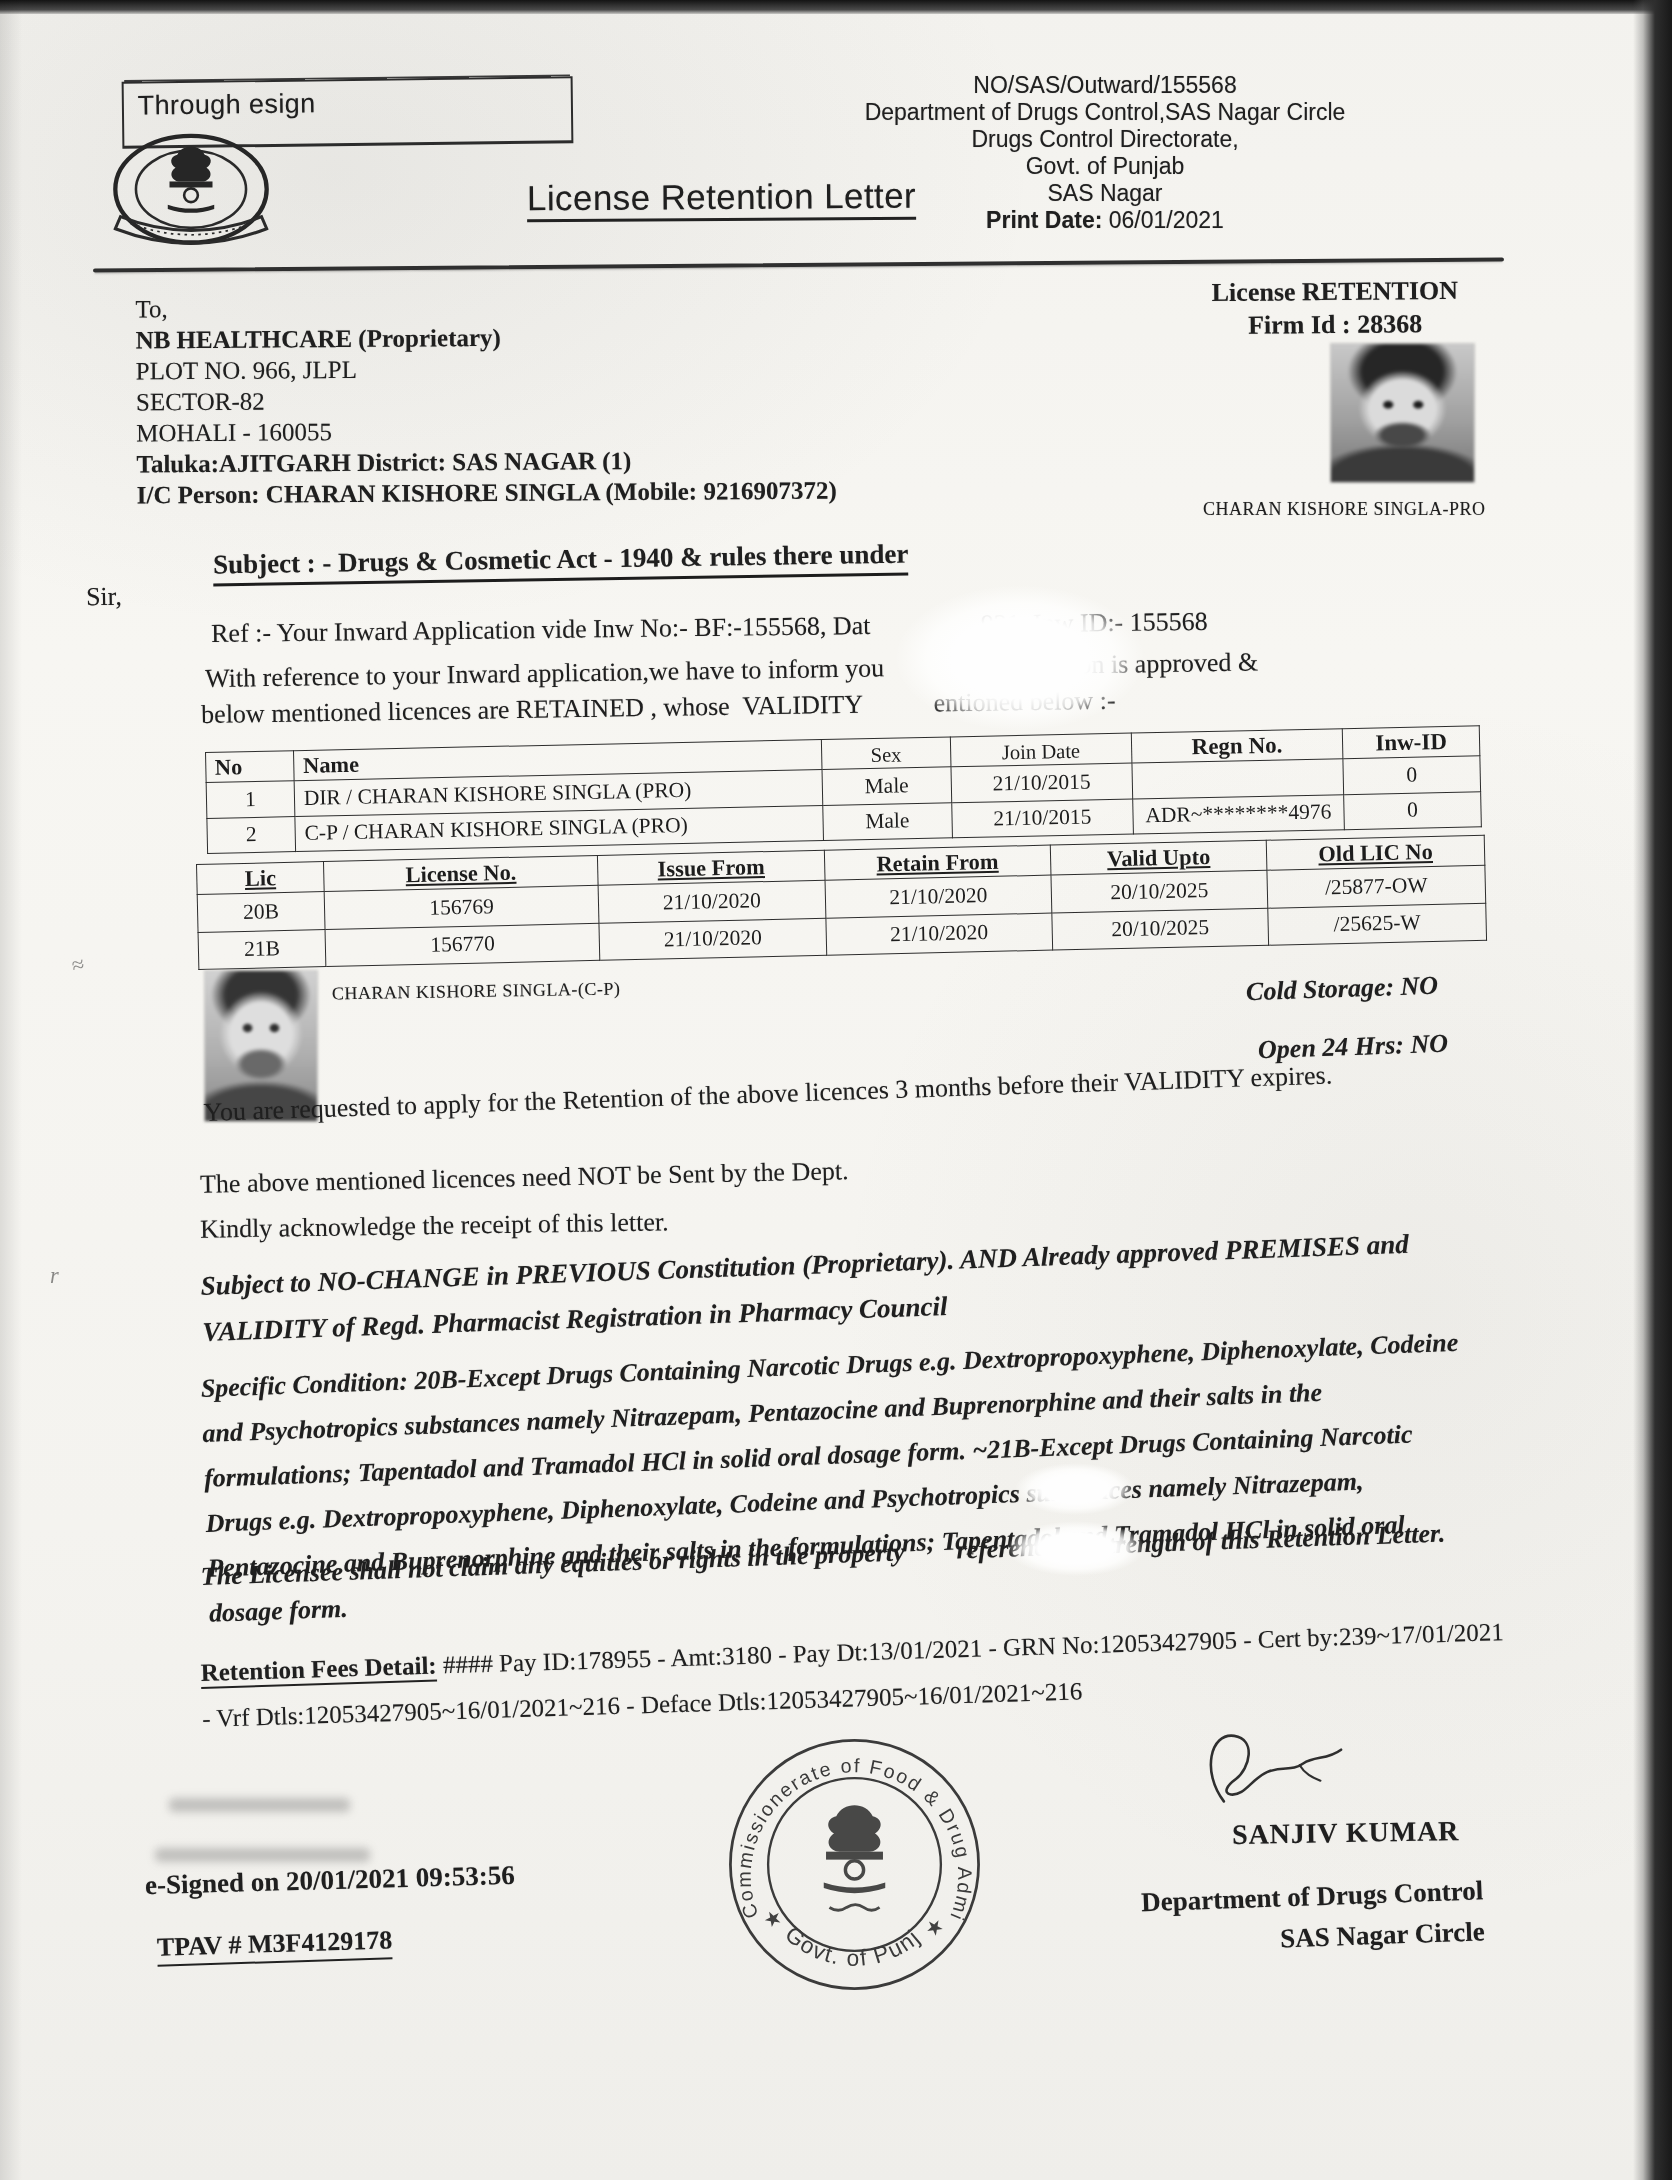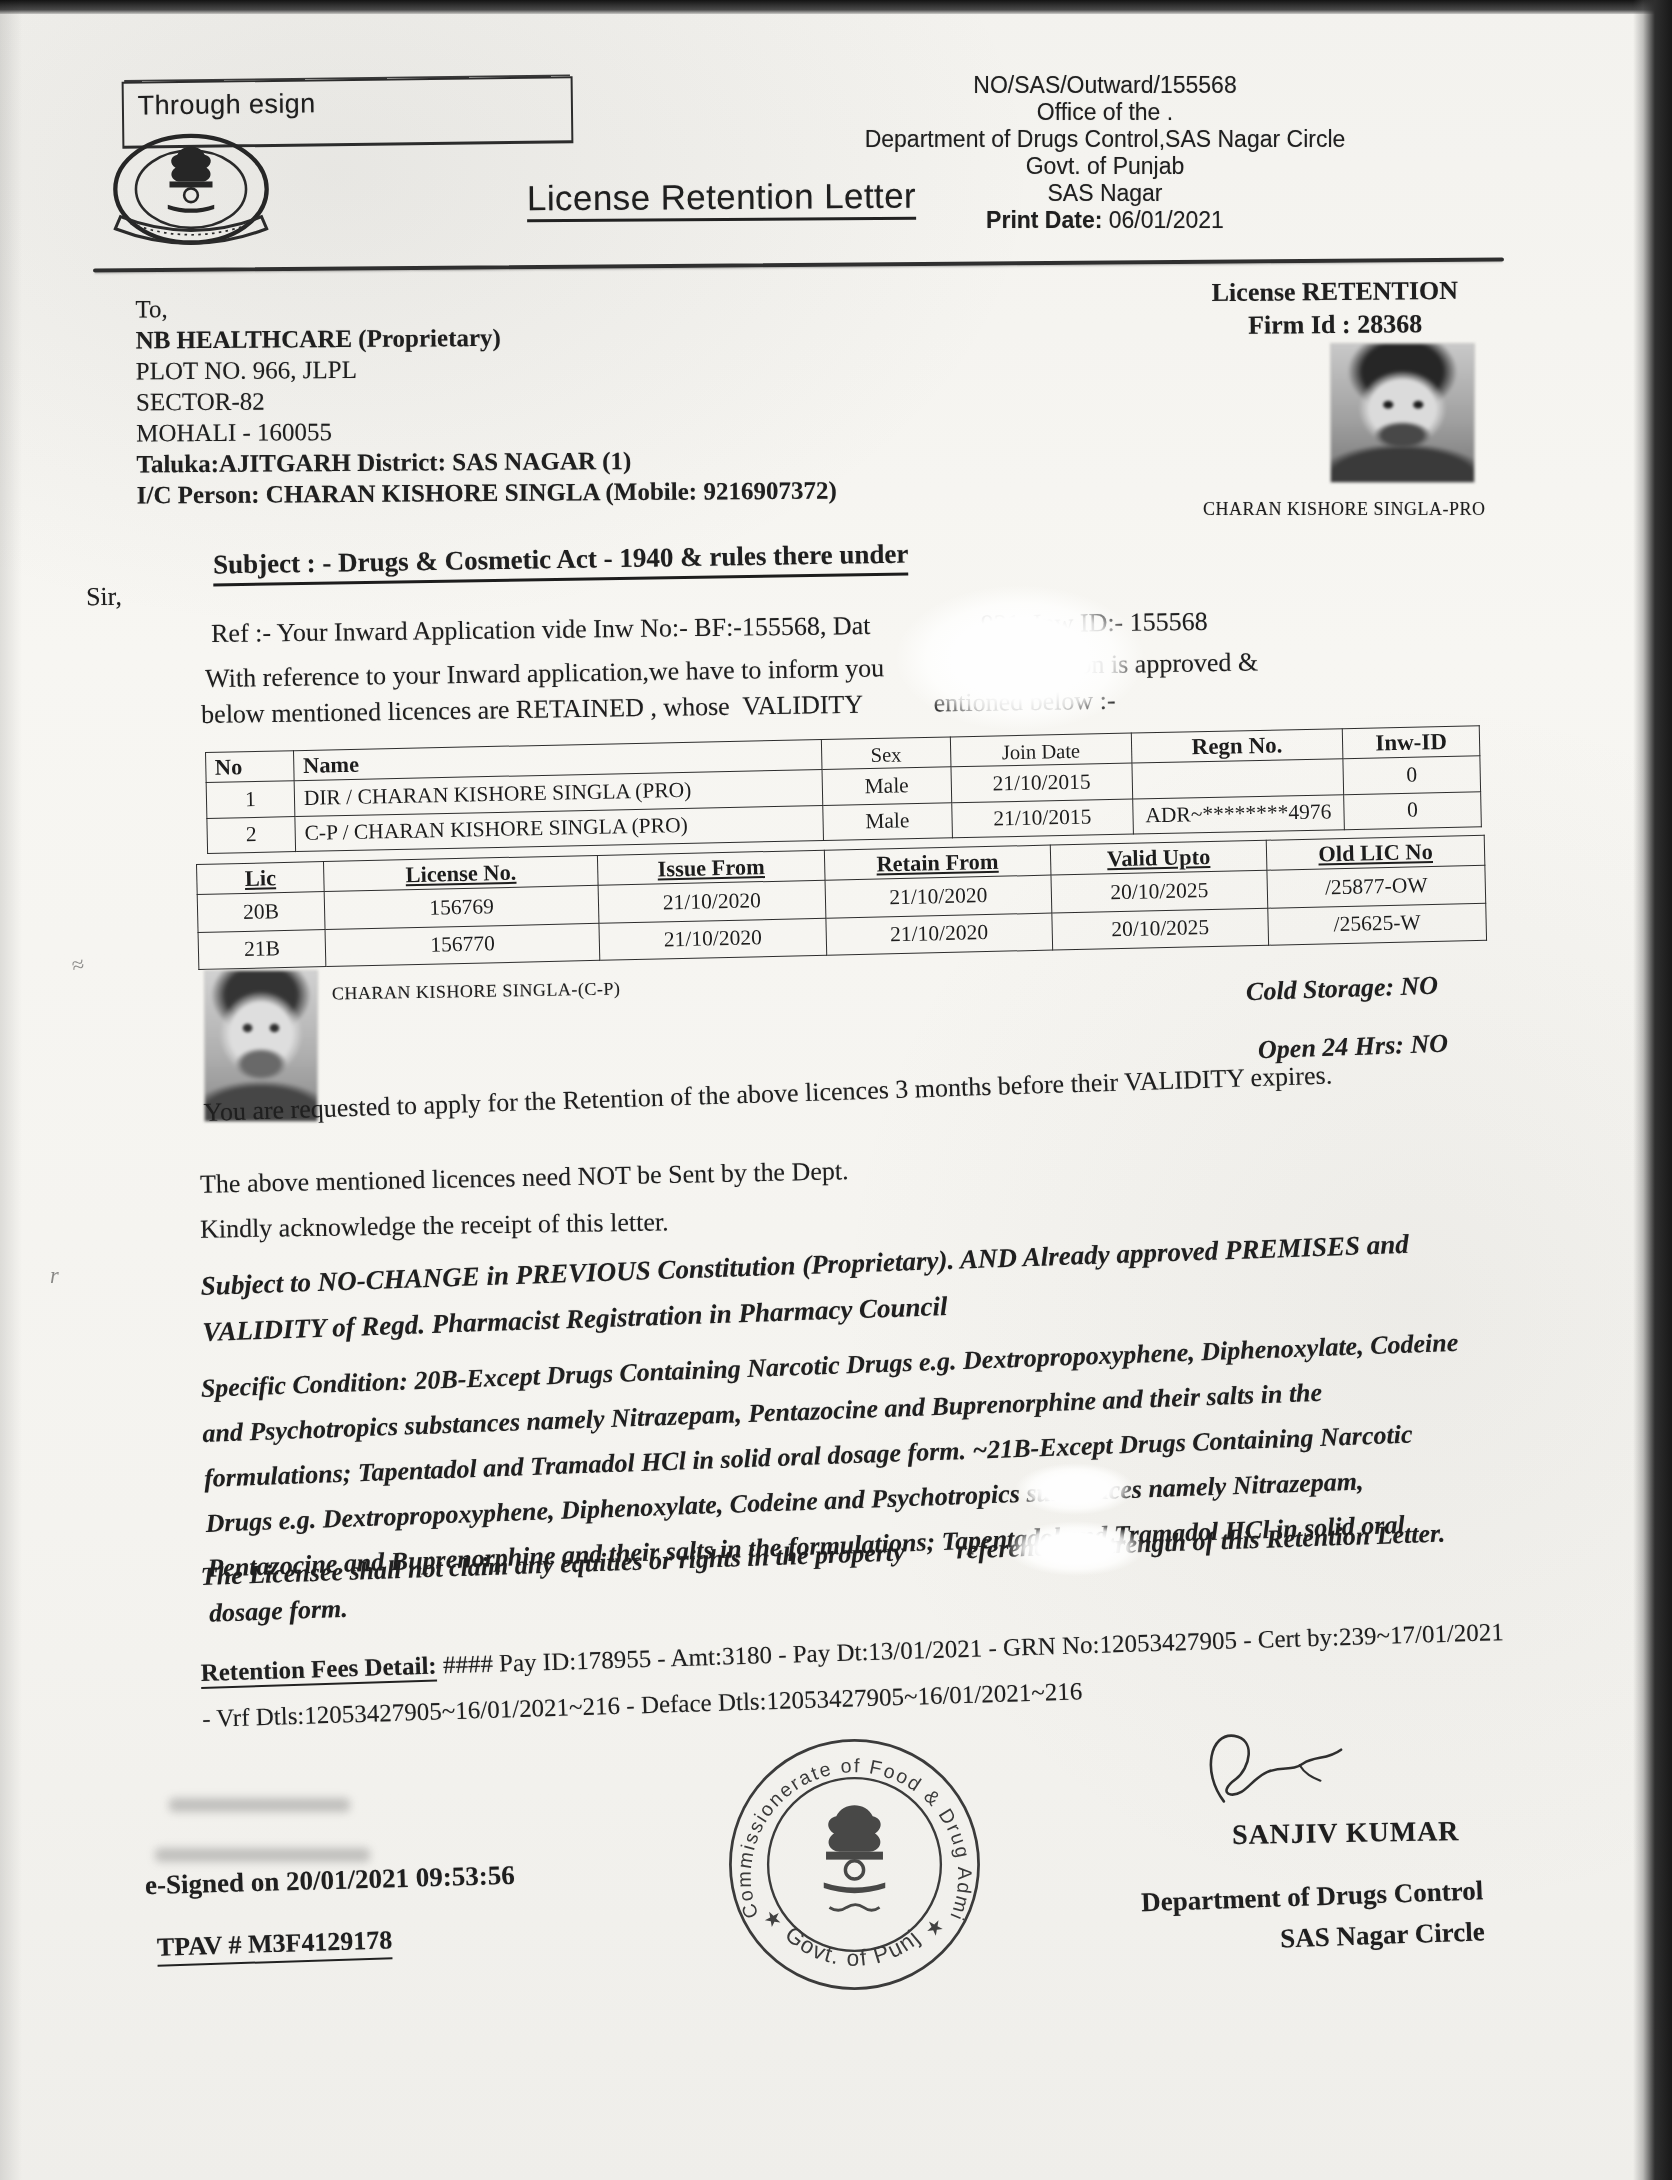--- a/index.html
+++ b/index.html
@@ -142,7 +142,6 @@
 
   <div class="abs meta sans ink">
     <div>NO/SAS/Outward/155568</div>
-    <div>Office of the .</div>
     <div>Department of Drugs Control,SAS Nagar Circle</div>
     <div>Govt. of Punjab</div>
     <div>SAS Nagar</div>

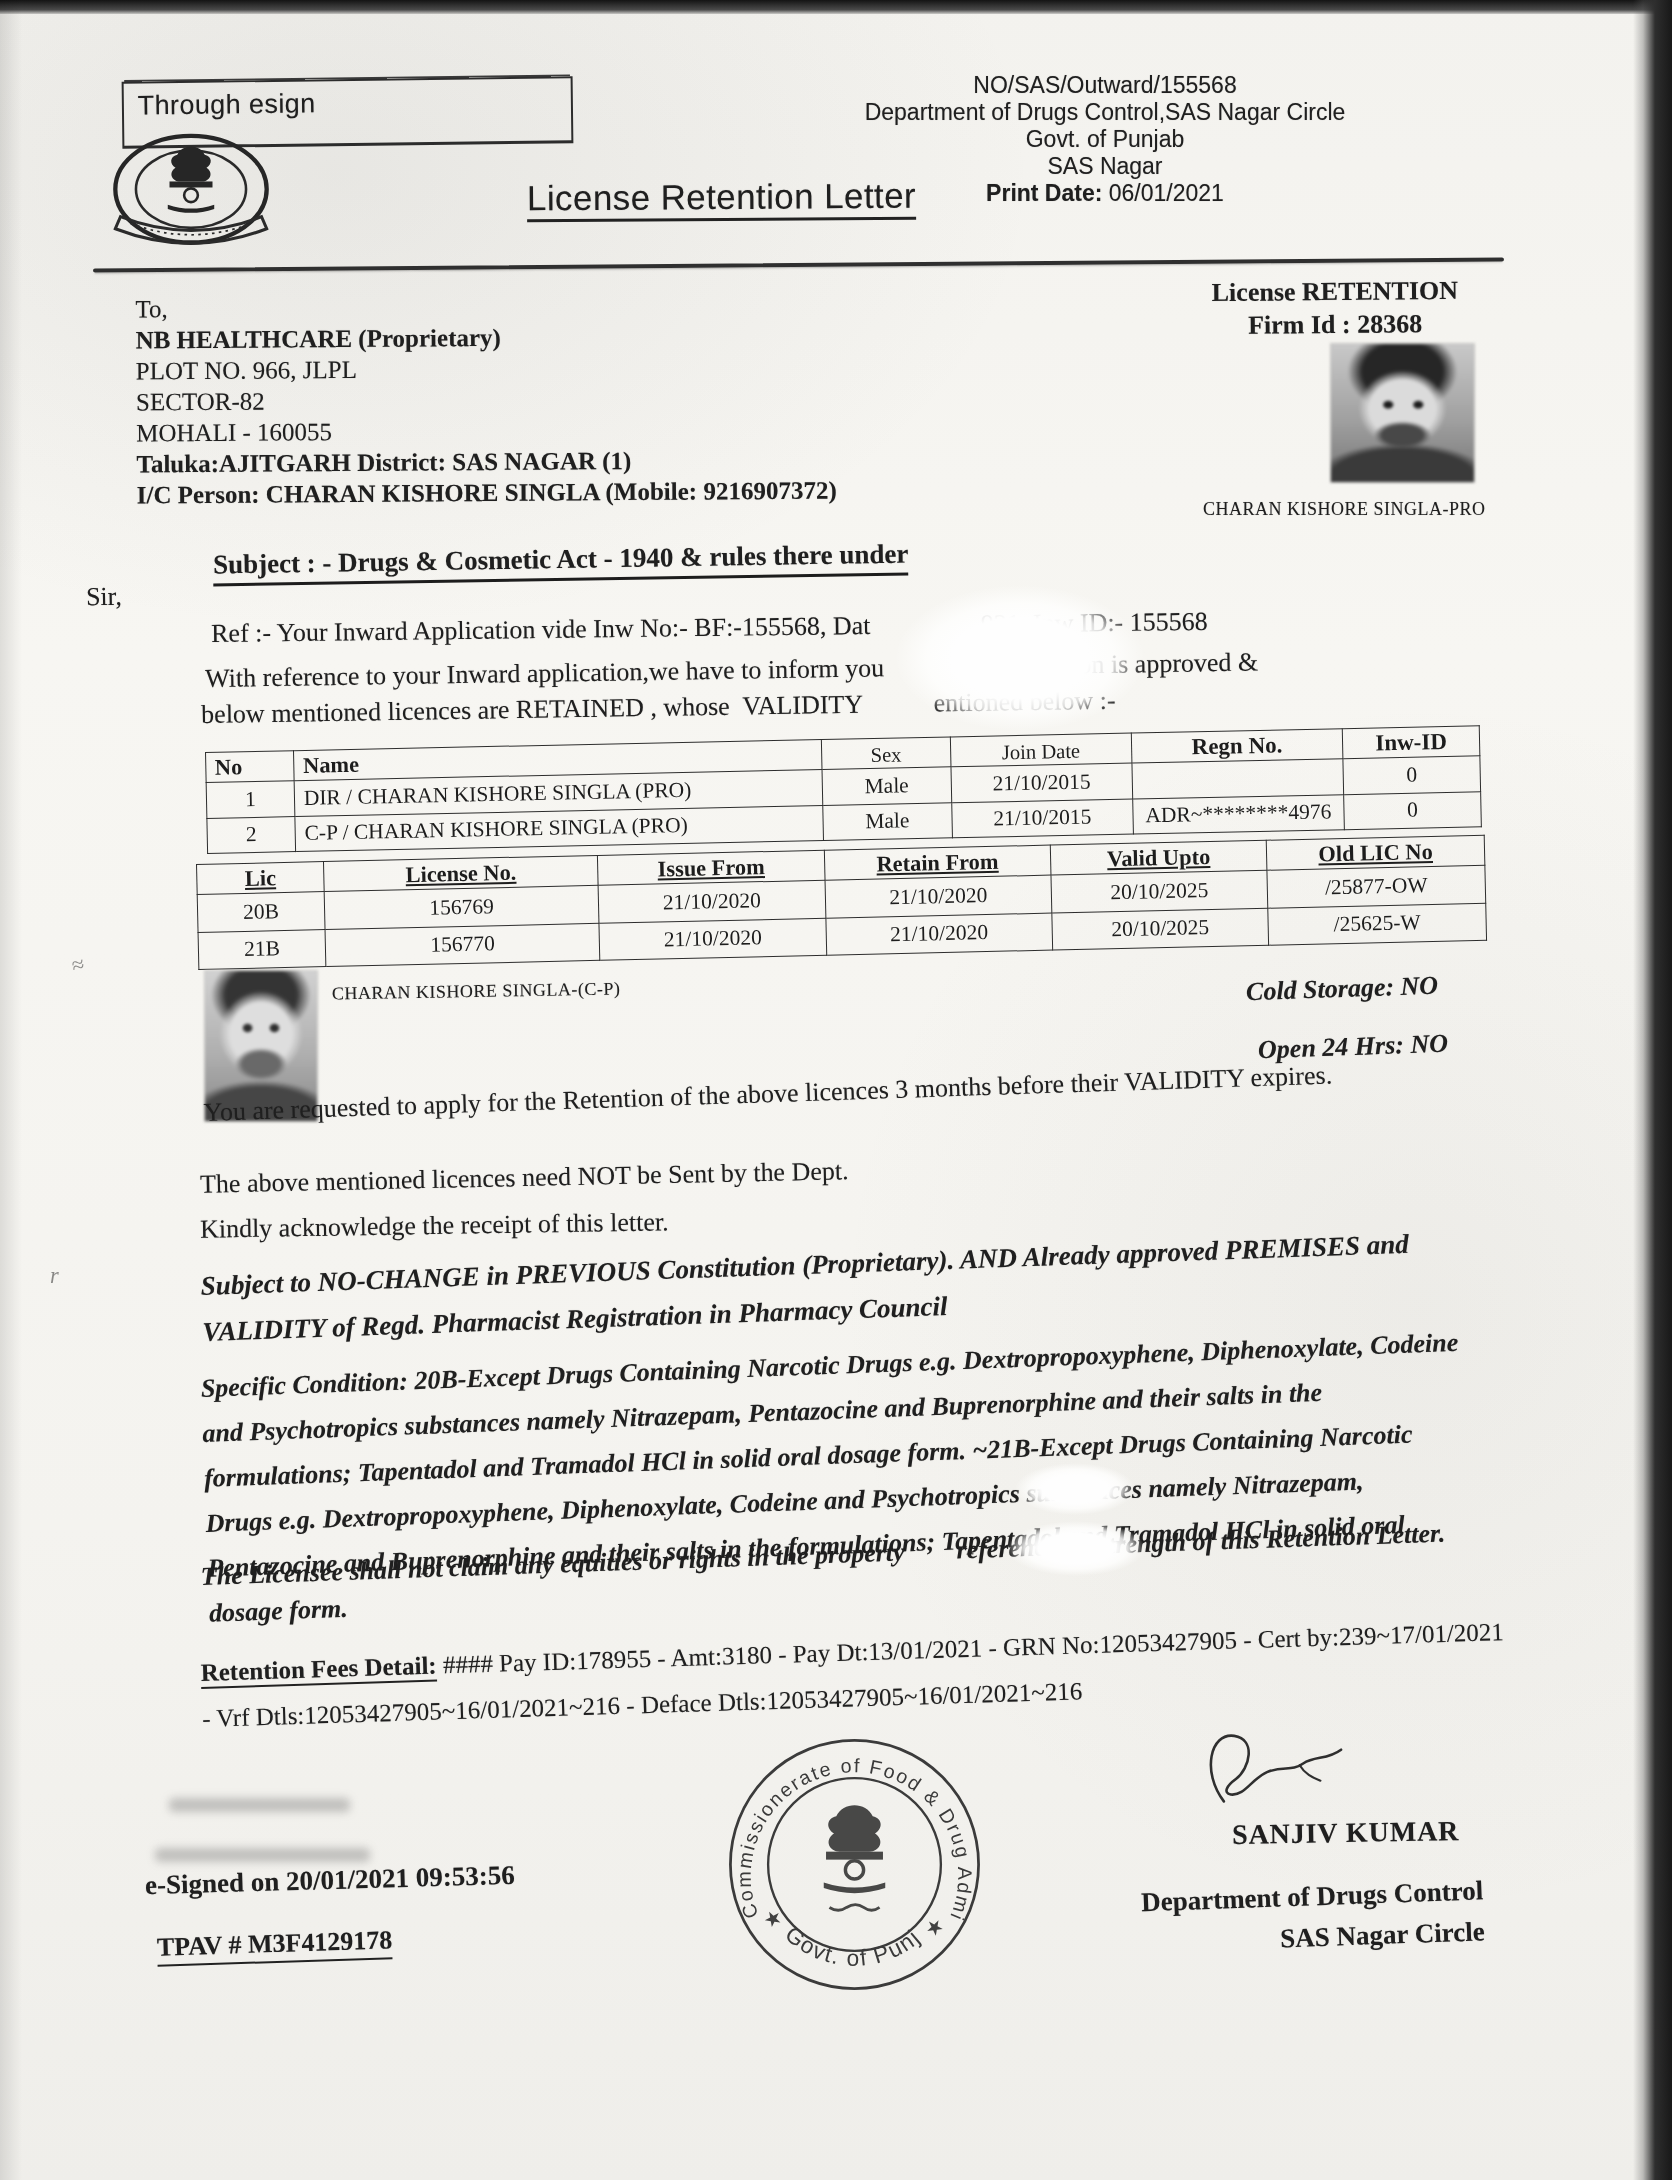--- a/index.html
+++ b/index.html
@@ -143,6 +143,7 @@
   <div class="abs meta sans ink">
     <div>NO/SAS/Outward/155568</div>
     <div>Department of Drugs Control,SAS Nagar Circle</div>
+    <div>Drugs Control Directorate,</div>
     <div>Govt. of Punjab</div>
     <div>SAS Nagar</div>
     <div><span class="pd">Print Date:</span><span> 06/01/2021</span></div>

